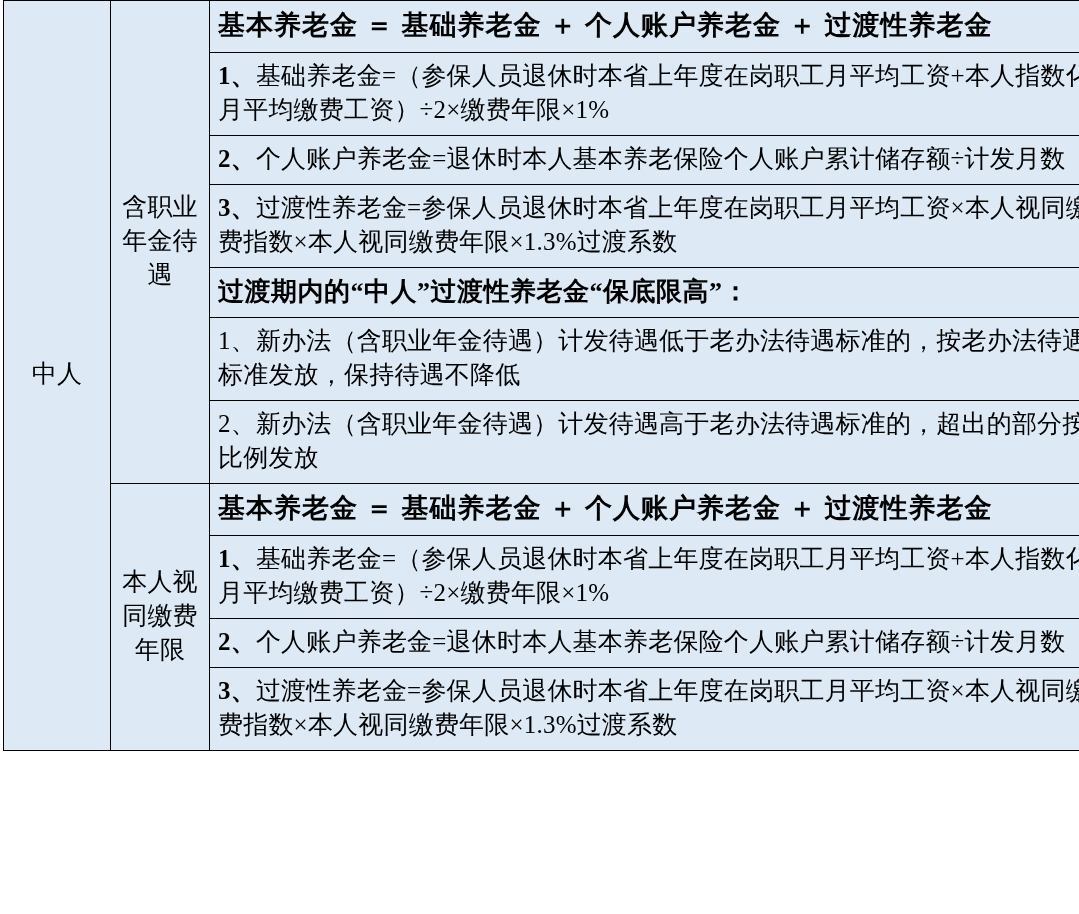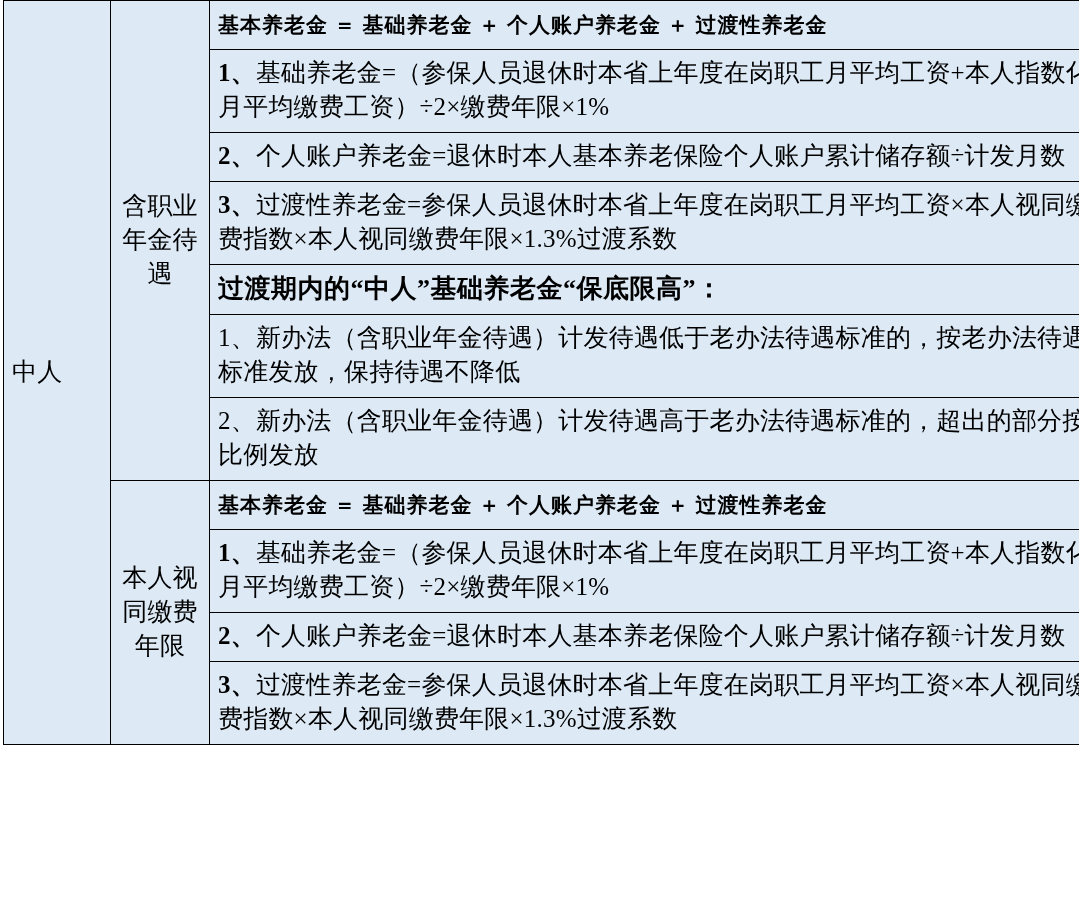--- a/index.html
+++ b/index.html
@@ -53,7 +53,7 @@
   }
   .formula-head {
     font-weight: bold;
-    font-size: 21px;
+    font-size: 27px;
     letter-spacing: 1px;
     white-space: nowrap;
   }

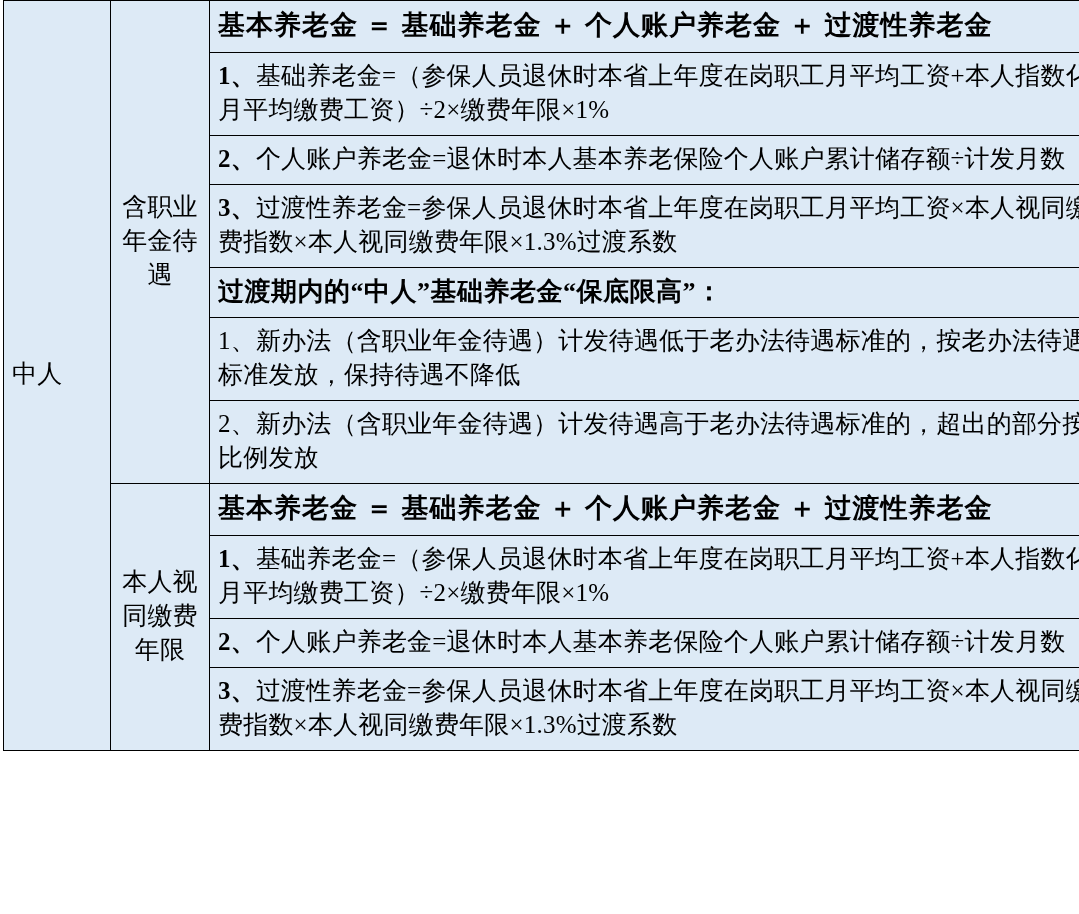--- a/index.html
+++ b/index.html
@@ -110,7 +110,7 @@
       </tr>
       <tr>
         <td class="col-body cell-tall">
-          <span class="sub-head">过渡期内的“中人”基础养老金“保底限高”：</span>
+          <span class="sub-head">过渡期内的“中人”过渡性养老金“保底限高”：</span>
         </td>
       </tr>
       <tr>

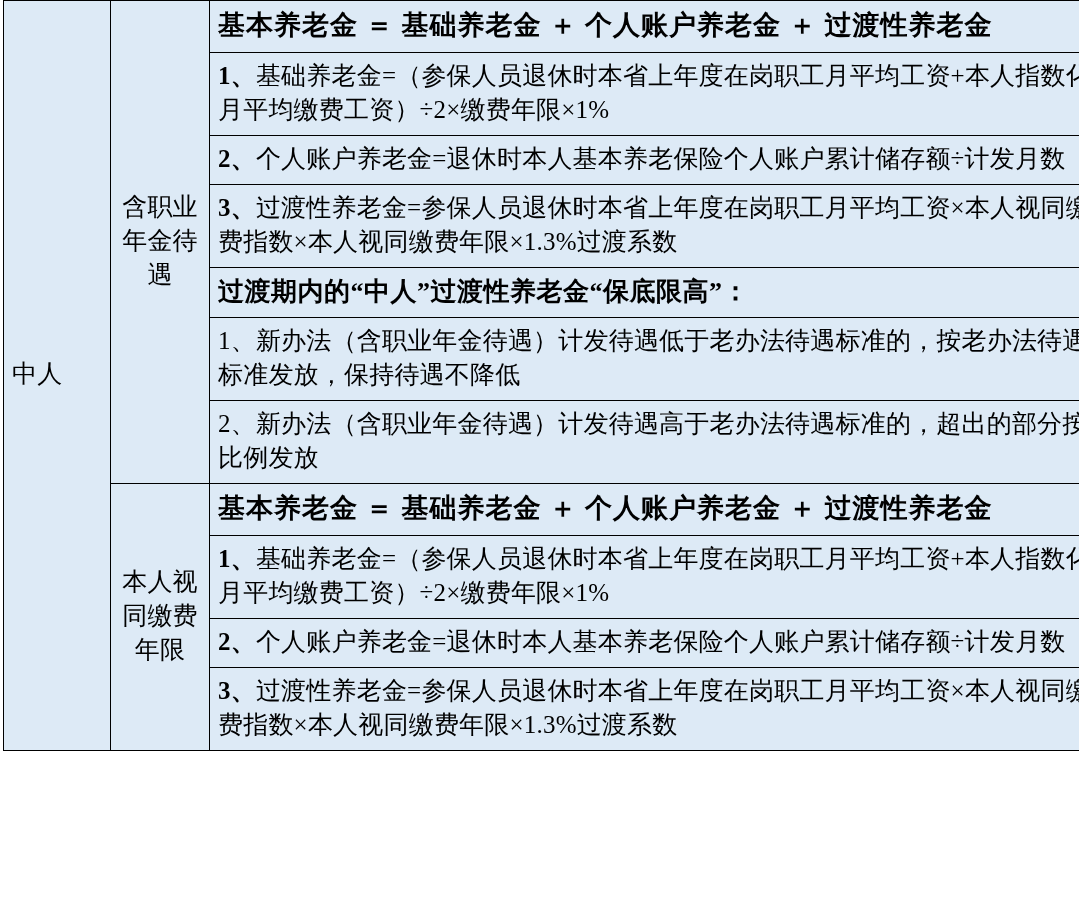--- a/index.html
+++ b/index.html
@@ -38,6 +38,7 @@
   }
   td.col-cat {
     width: 90px;
+    text-align: center;
     font-size: 26px;
     padding: 4px 2px;
   }

